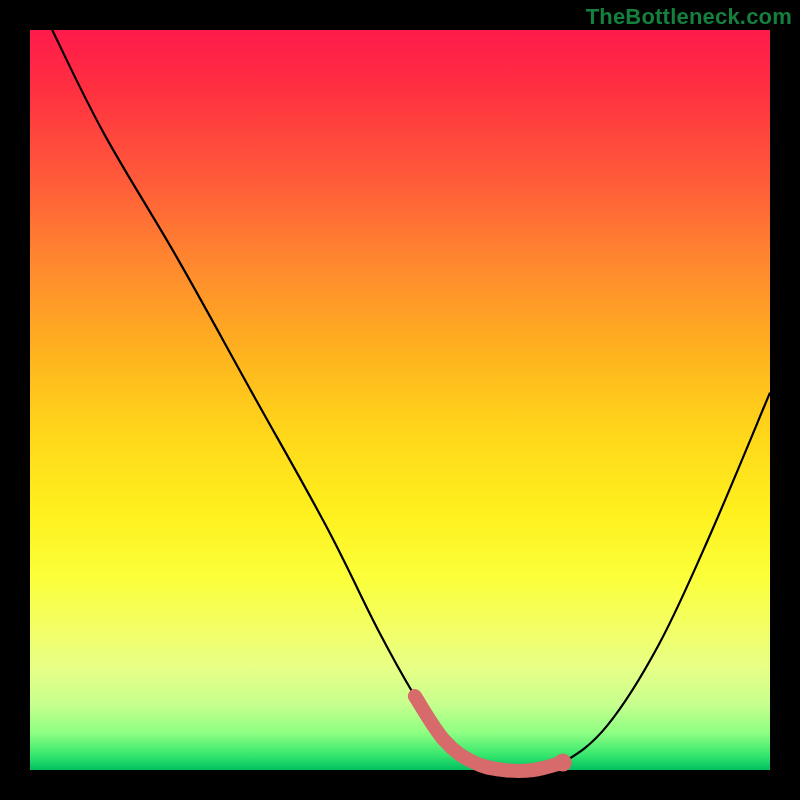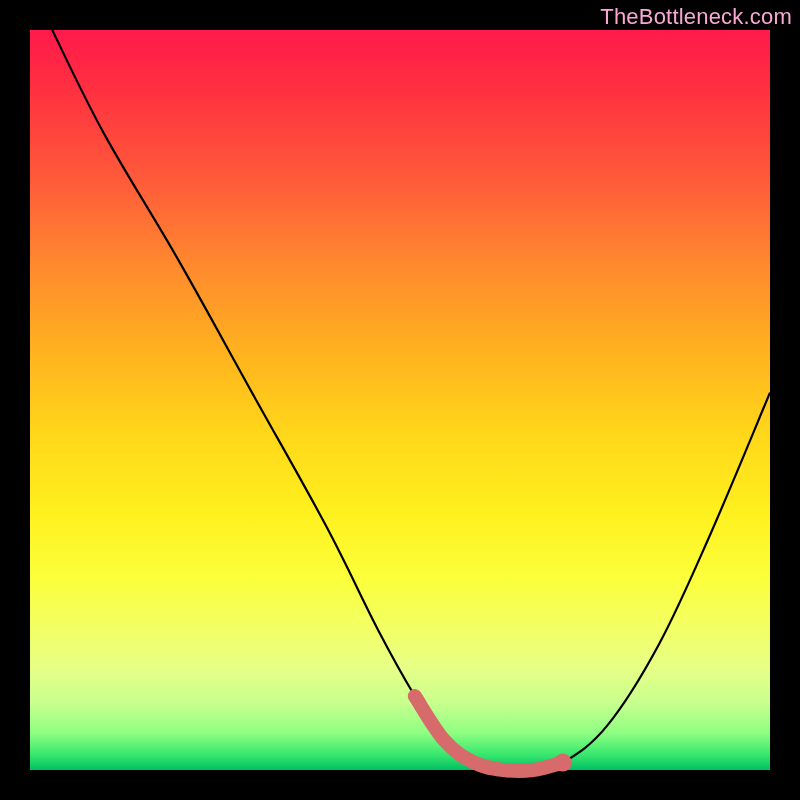--- a/index.html
+++ b/index.html
@@ -47,9 +47,9 @@
     position: absolute;
     top: 4px;
     right: 8px;
-    color: #f9a8d4;
+    color: #15803d;
     font-size: 22px;
-    font-weight: 400;
+    font-weight: 700;
     letter-spacing: 0.2px;
     user-select: none;
   }

